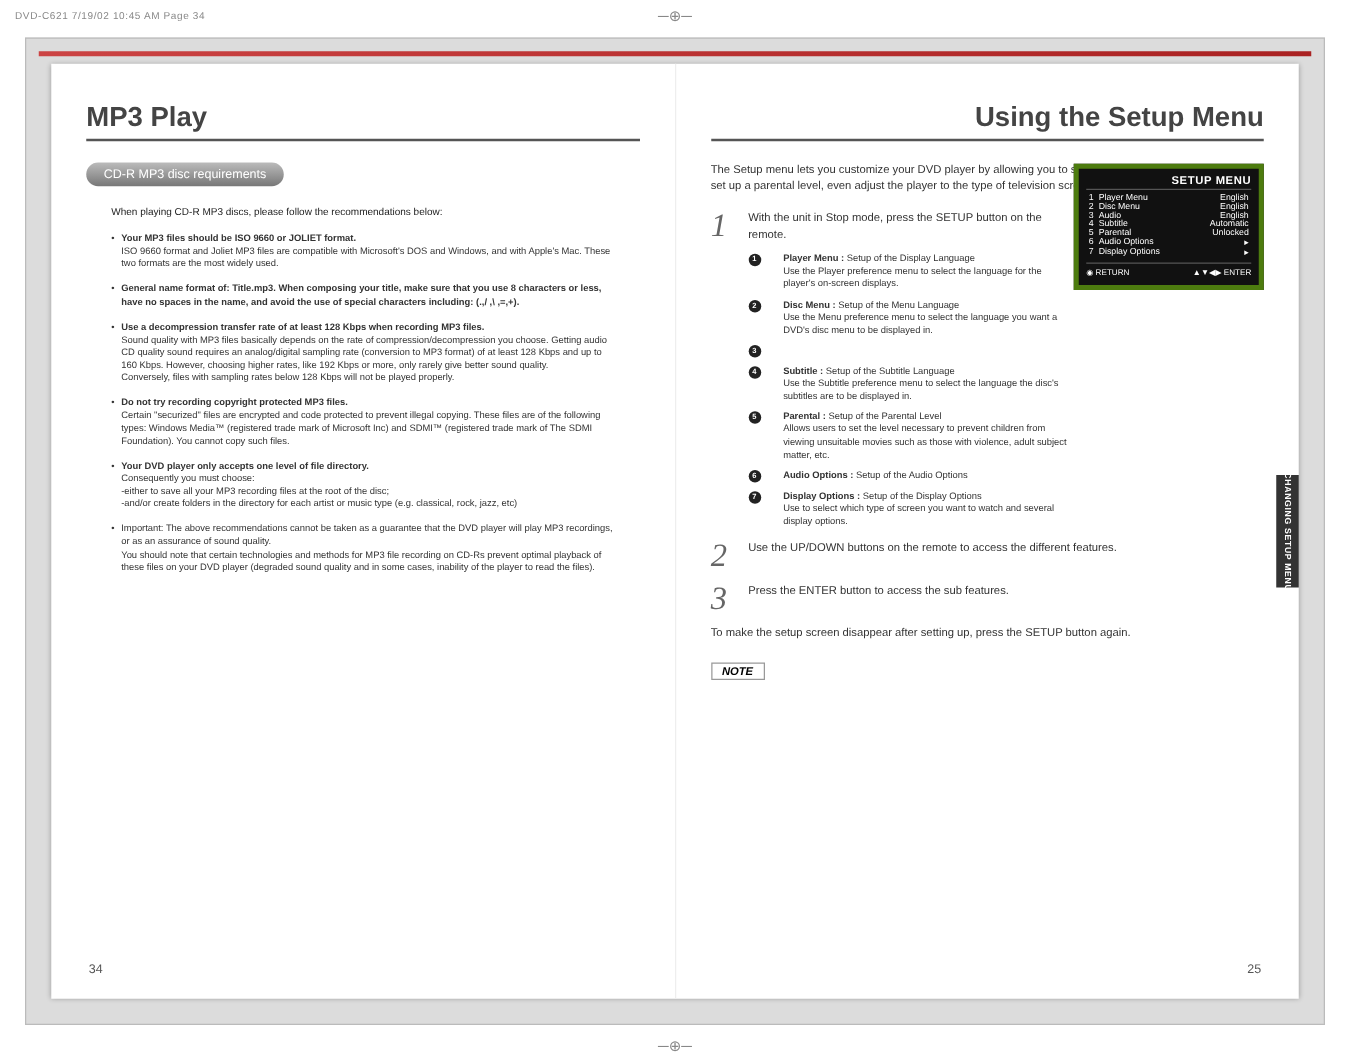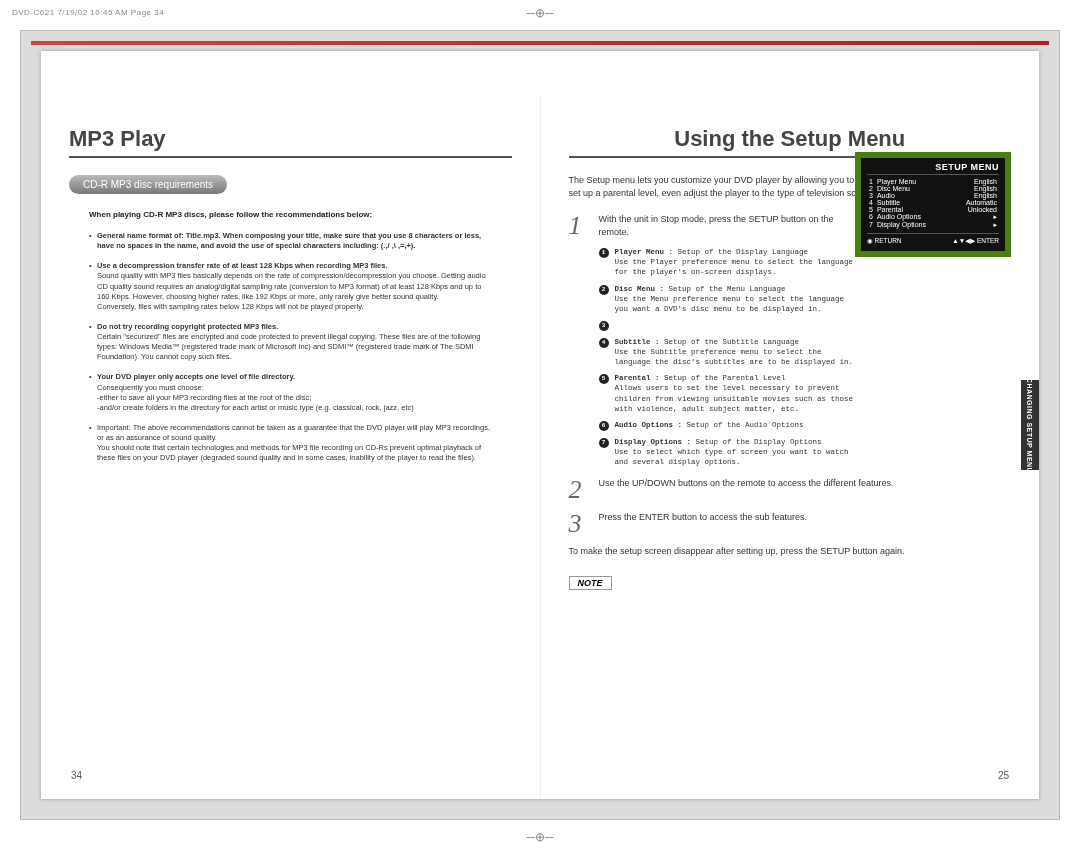--- a/index.html
+++ b/index.html
@@ -65,7 +65,6 @@
     padding: 30px 28px 32px 28px;
     position: relative;
     box-sizing: border-box;
-    margin-top: 45px;
   }
   .page-left {
     border-right: 1px solid #eee;

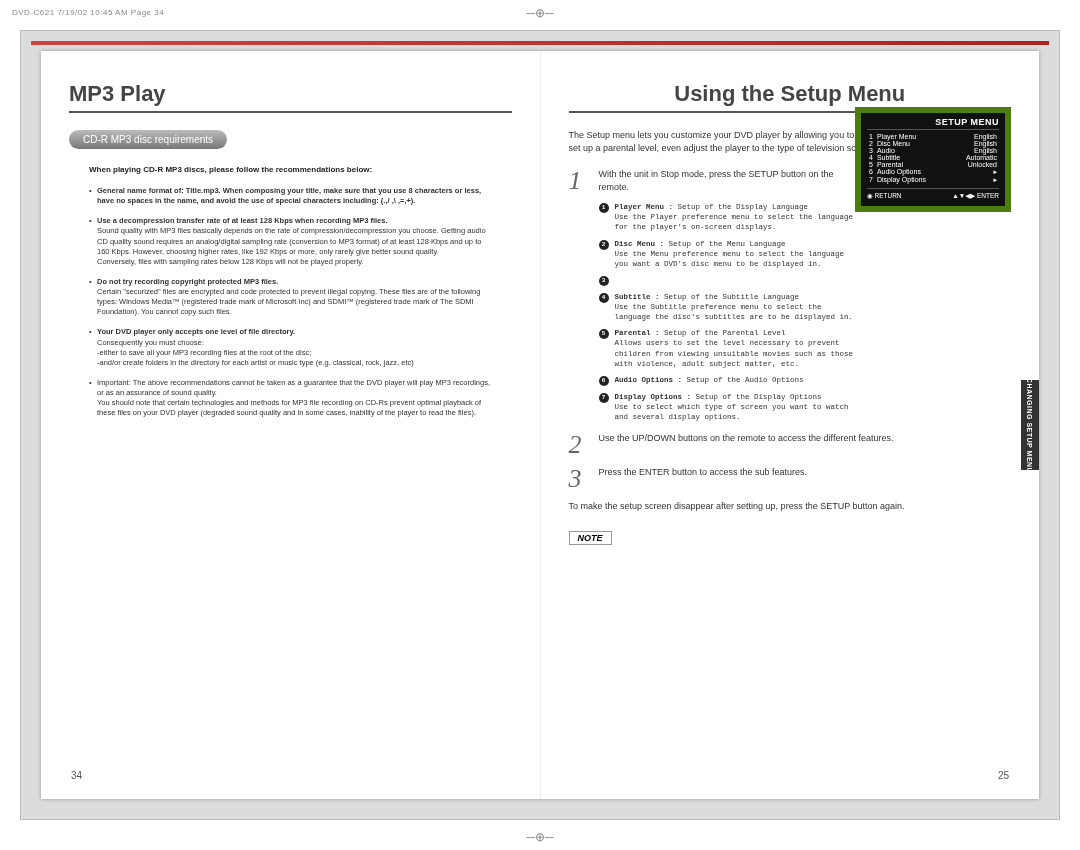--- a/index.html
+++ b/index.html
@@ -76,7 +76,7 @@
     margin: 0 0 4px 0;
   }
   .page-title.right {
-    text-align: center;
+    text-align: right;
   }
   .title-rule {
     height: 2px;

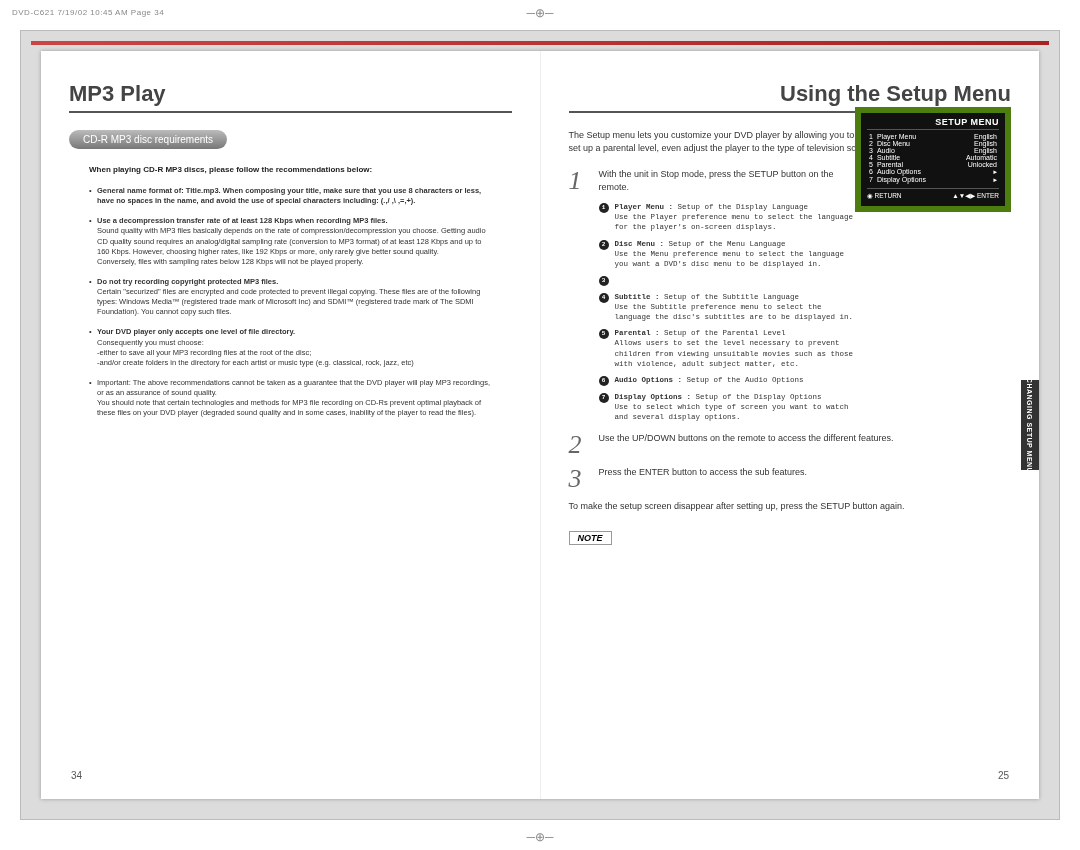--- a/index.html
+++ b/index.html
@@ -179,14 +179,14 @@
   }
   .osd {
     position: absolute;
-    top: 56px;
+    top: 80px;
     right: 28px;
     width: 132px;
     background: #111;
     color: #fff;
     font-size: 7px;
     padding: 4px 6px 6px 6px;
-    border: 6px solid #4d7c0f;
+    border: 4px solid #4d7c0f;
   }
   .osd-title {
     text-align: right;

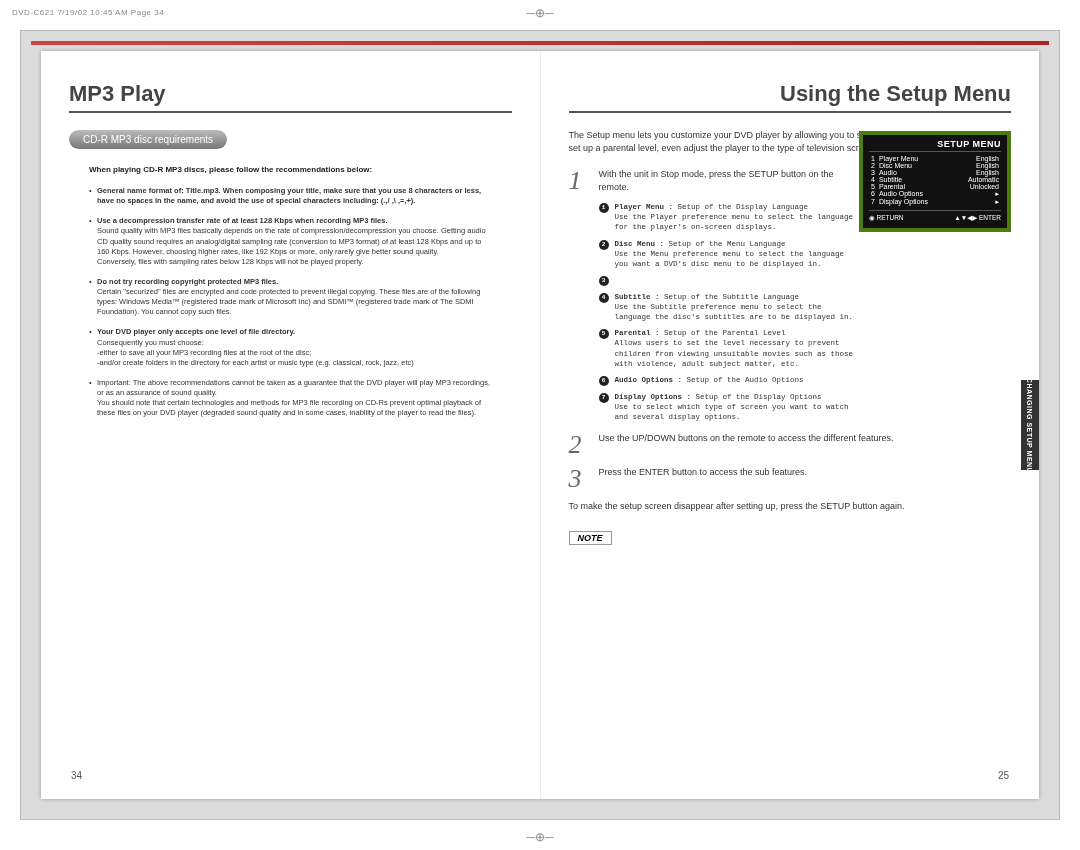--- a/index.html
+++ b/index.html
@@ -95,7 +95,7 @@
   }
   .sub-bold {
     font-size: 8px;
-    font-weight: bold;
+    font-weight: normal;
     color: #222;
     margin: 0 20px 12px 20px;
   }

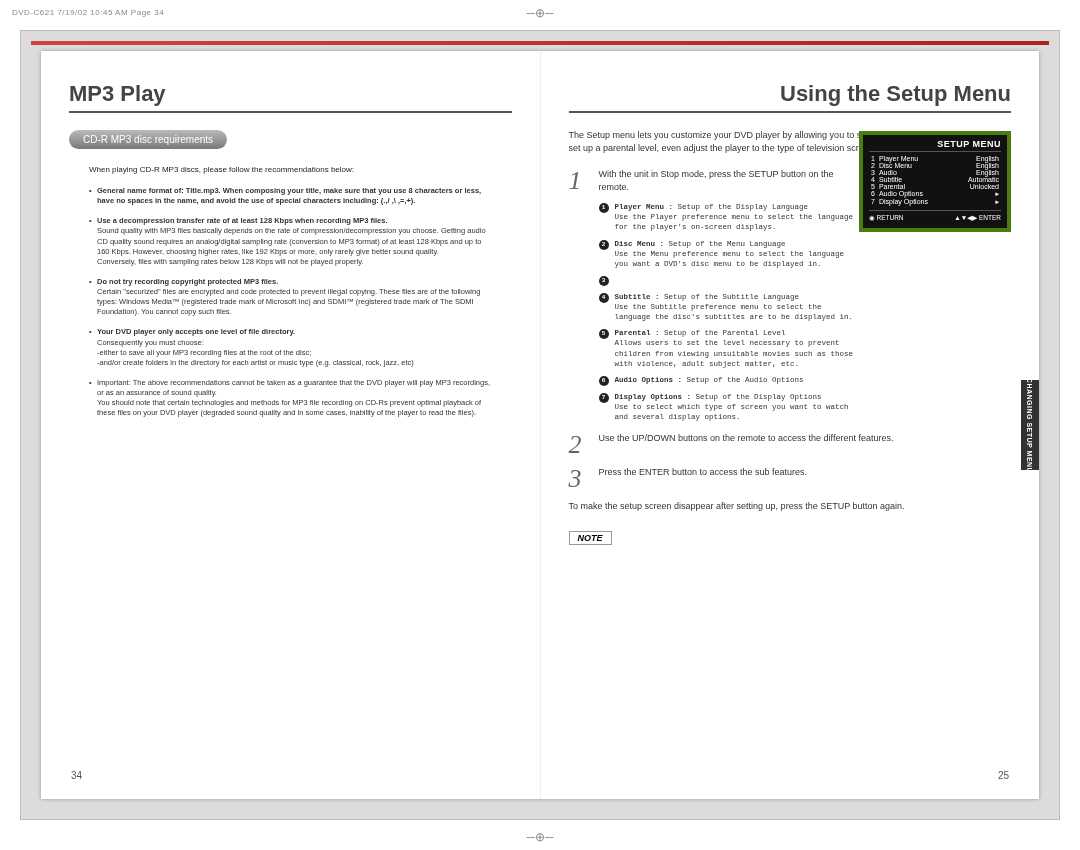--- a/index.html
+++ b/index.html
@@ -286,6 +286,7 @@
       <div class="pill">CD-R MP3 disc requirements</div>
       <p class="sub-bold">When playing CD-R MP3 discs, please follow the recommendations below:</p>
       <ul class="bullets" id="left-bullets">
+          <li><span class="head">Your MP3 files should be ISO 9660 or JOLIET format.</span><span style="white-space: pre-line;">ISO 9660 format and Joliet MP3 files are compatible with Microsoft's DOS and Windows, and with Apple's Mac. These two formats are the most widely used.</span></li>
           <li><span style="white-space: pre-line; font-weight: bold;">General name format of: Title.mp3. When composing your title, make sure that you use 8 characters or less, have no spaces in the name, and avoid the use of special characters including: (.,/ ,\ ,=,+).</span></li>
           <li><span class="head">Use a decompression transfer rate of at least 128 Kbps when recording MP3 files.</span><span style="white-space: pre-line;">Sound quality with MP3 files basically depends on the rate of compression/decompression you choose. Getting audio CD quality sound requires an analog/digital sampling rate (conversion to MP3 format) of at least 128 Kbps and up to 160 Kbps. However, choosing higher rates, like 192 Kbps or more, only rarely give better sound quality.
 Conversely, files with sampling rates below 128 Kbps will not be played properly.</span></li>

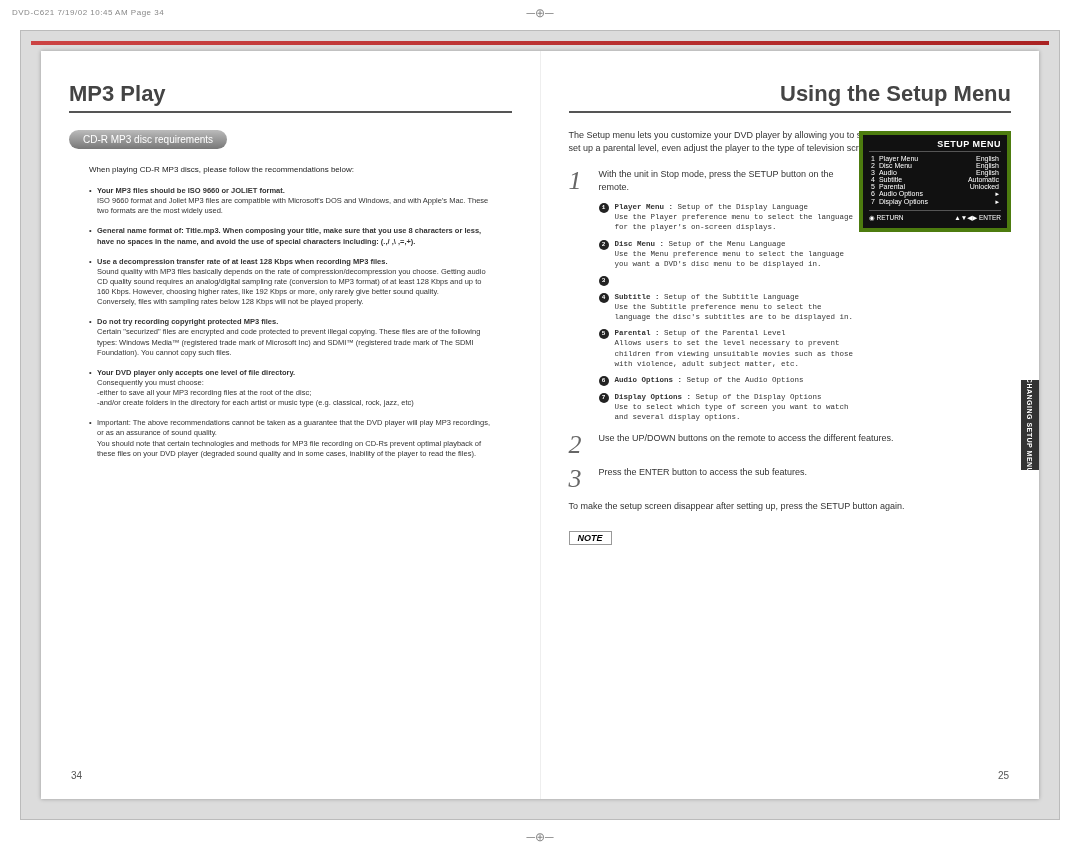--- a/index.html
+++ b/index.html
@@ -156,9 +156,8 @@
   }
   .menu-defs .def {
     display: flex;
-    gap: 6px;
+    gap: 18px;
     margin-bottom: 6px;
-    font-family: Liberation Mono, monospace;
   }
   .circ-num {
     display: inline-flex;

